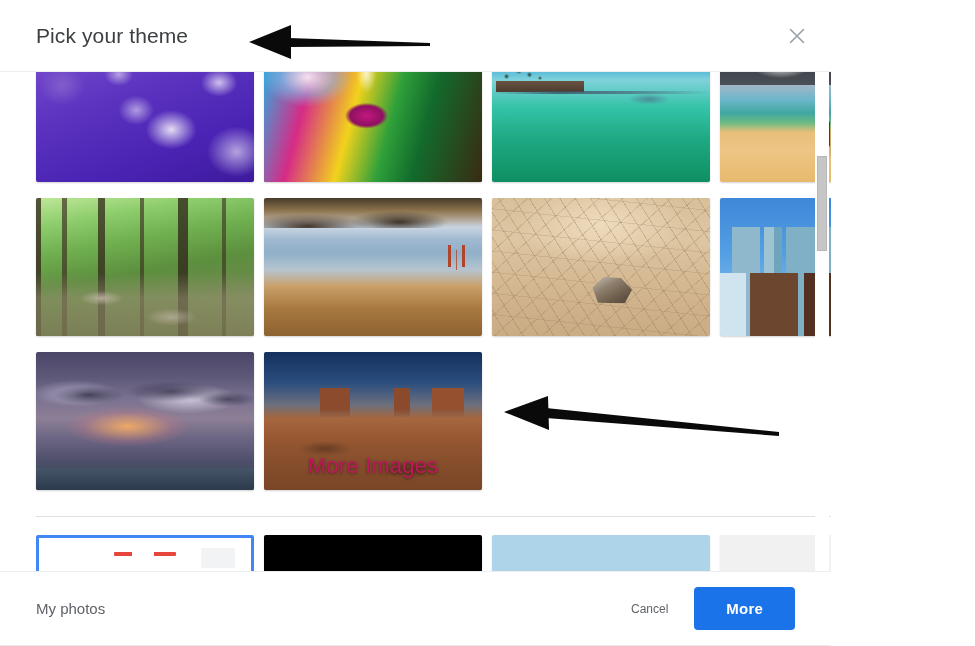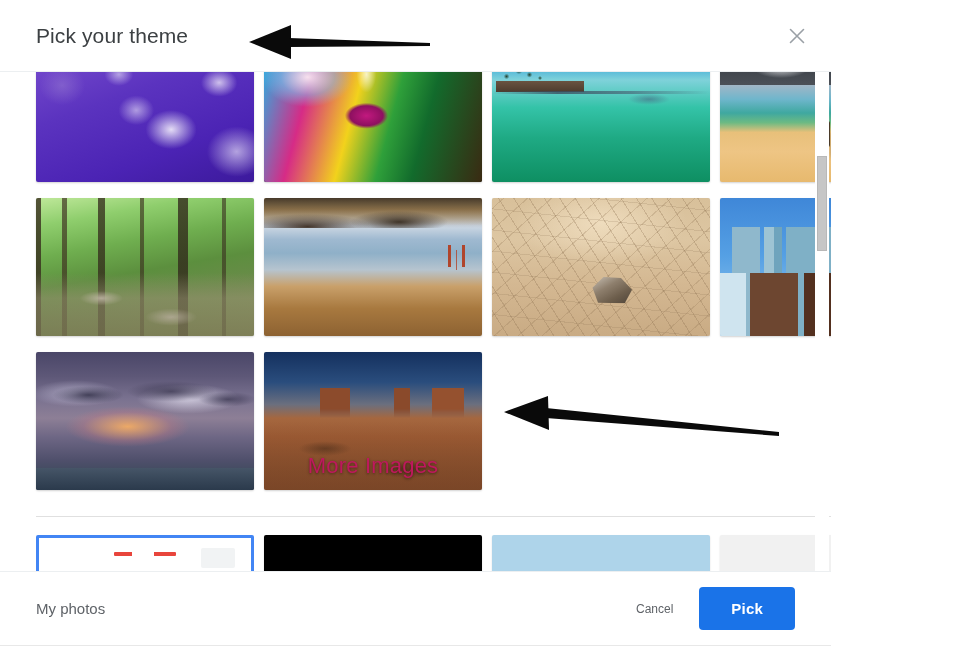--- a/index.html
+++ b/index.html
@@ -538,7 +538,7 @@
     <div class="my-photos">My photos</div>
     <div class="footer-spacer"></div>
     <button class="btn-cancel">Cancel</button>
-    <button class="btn-save">Pick</button>
+    <button class="btn-save">More</button>
   </div>
 </div>
 

